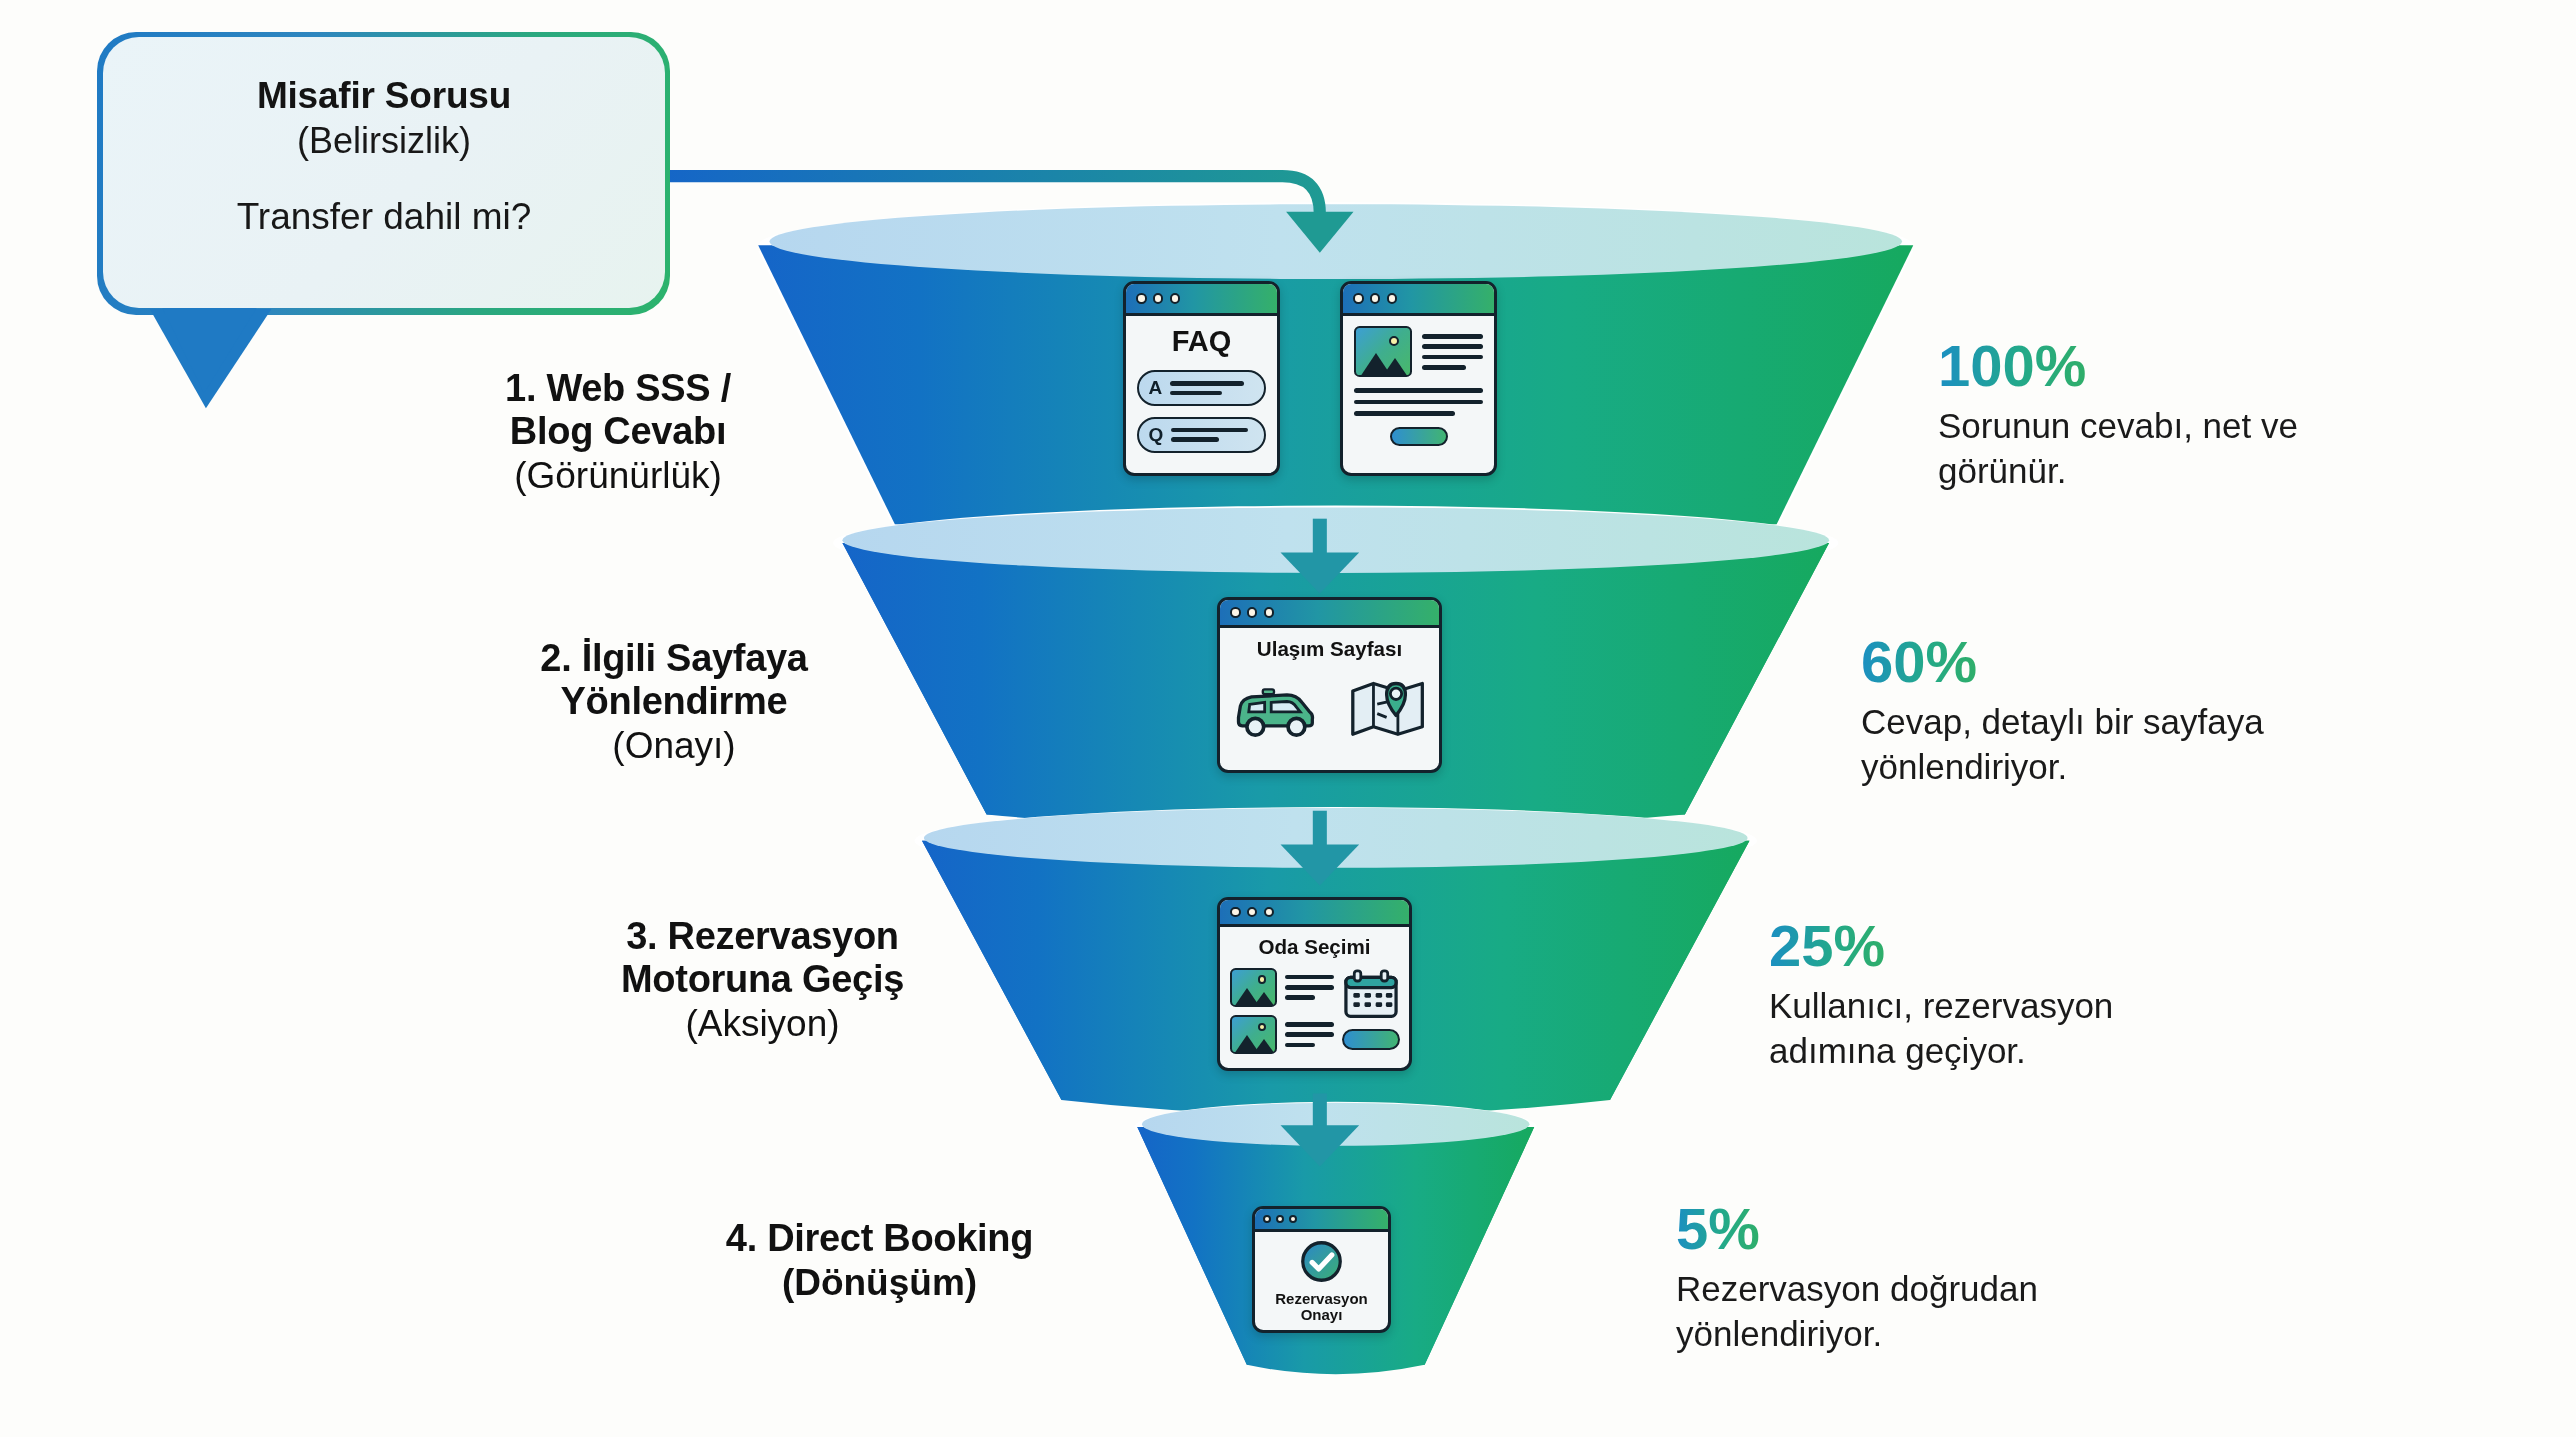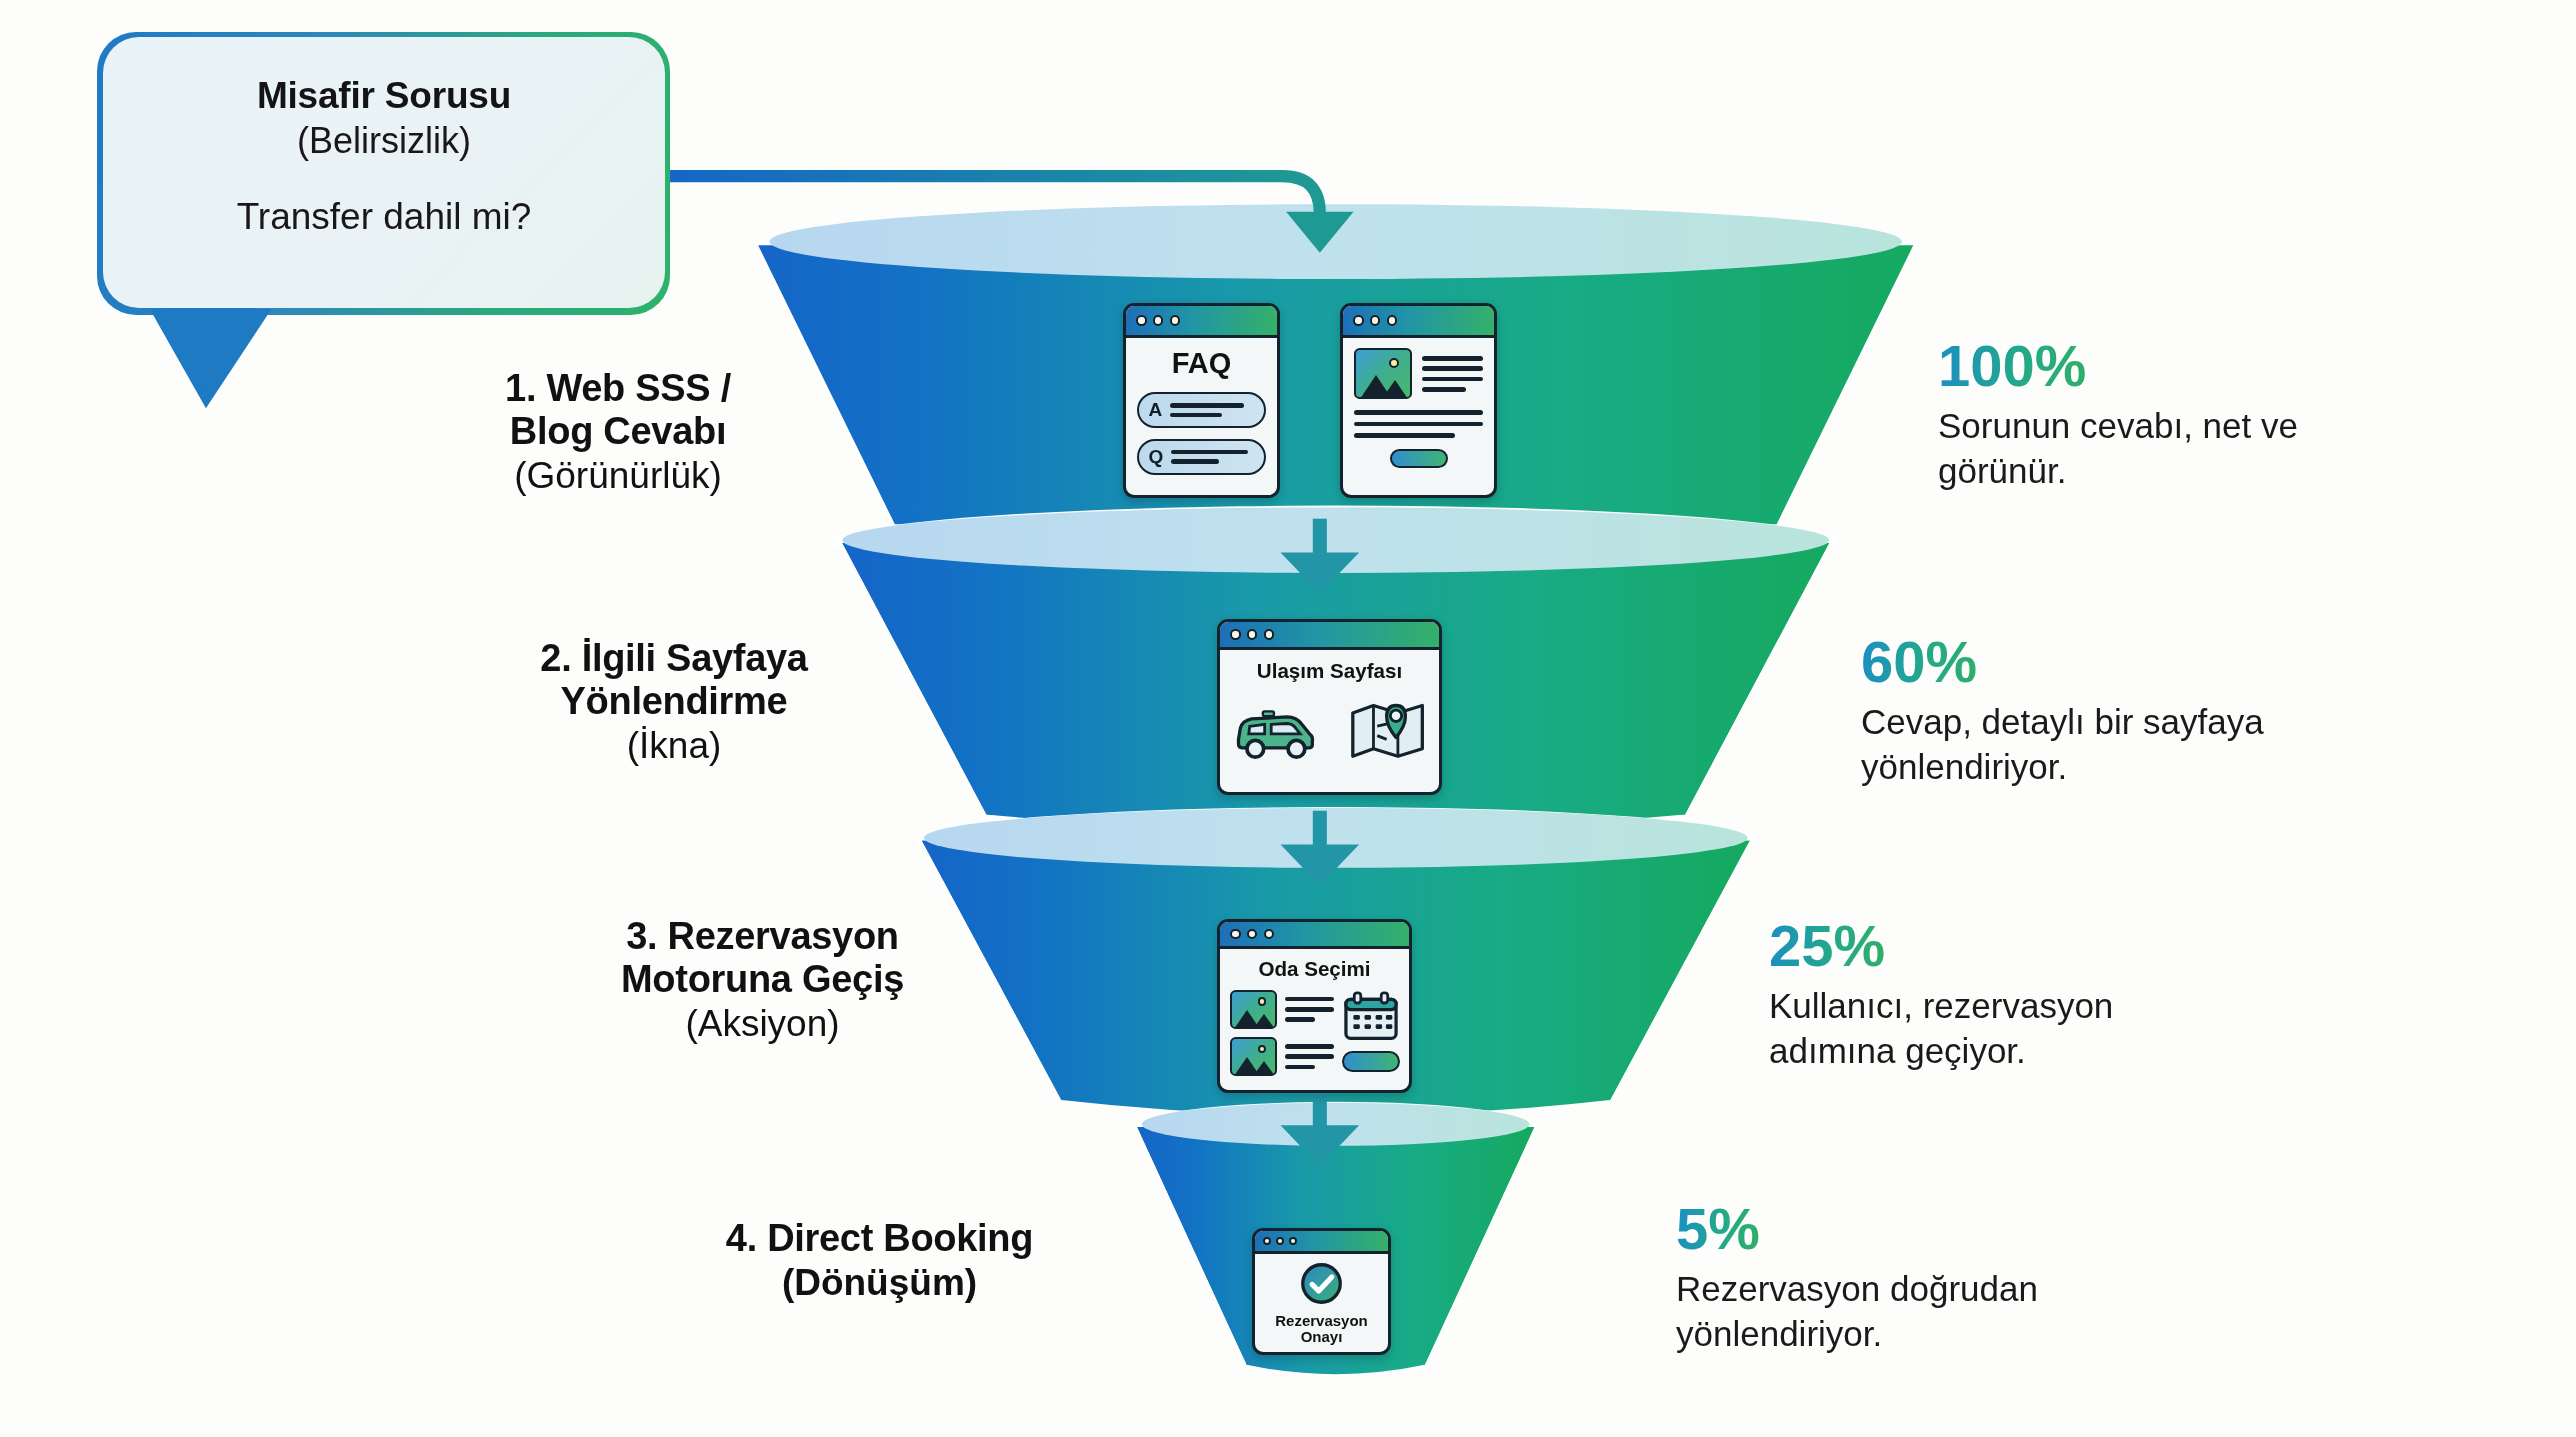--- a/index.html
+++ b/index.html
@@ -70,7 +70,6 @@
     overflow:hidden;
     box-shadow:0 3.7px 9.4px rgba(0,0,0,.18);
     z-index:4;
-    margin-top:22px;
   }
   .card .bar{
     height:100%;width:100%;

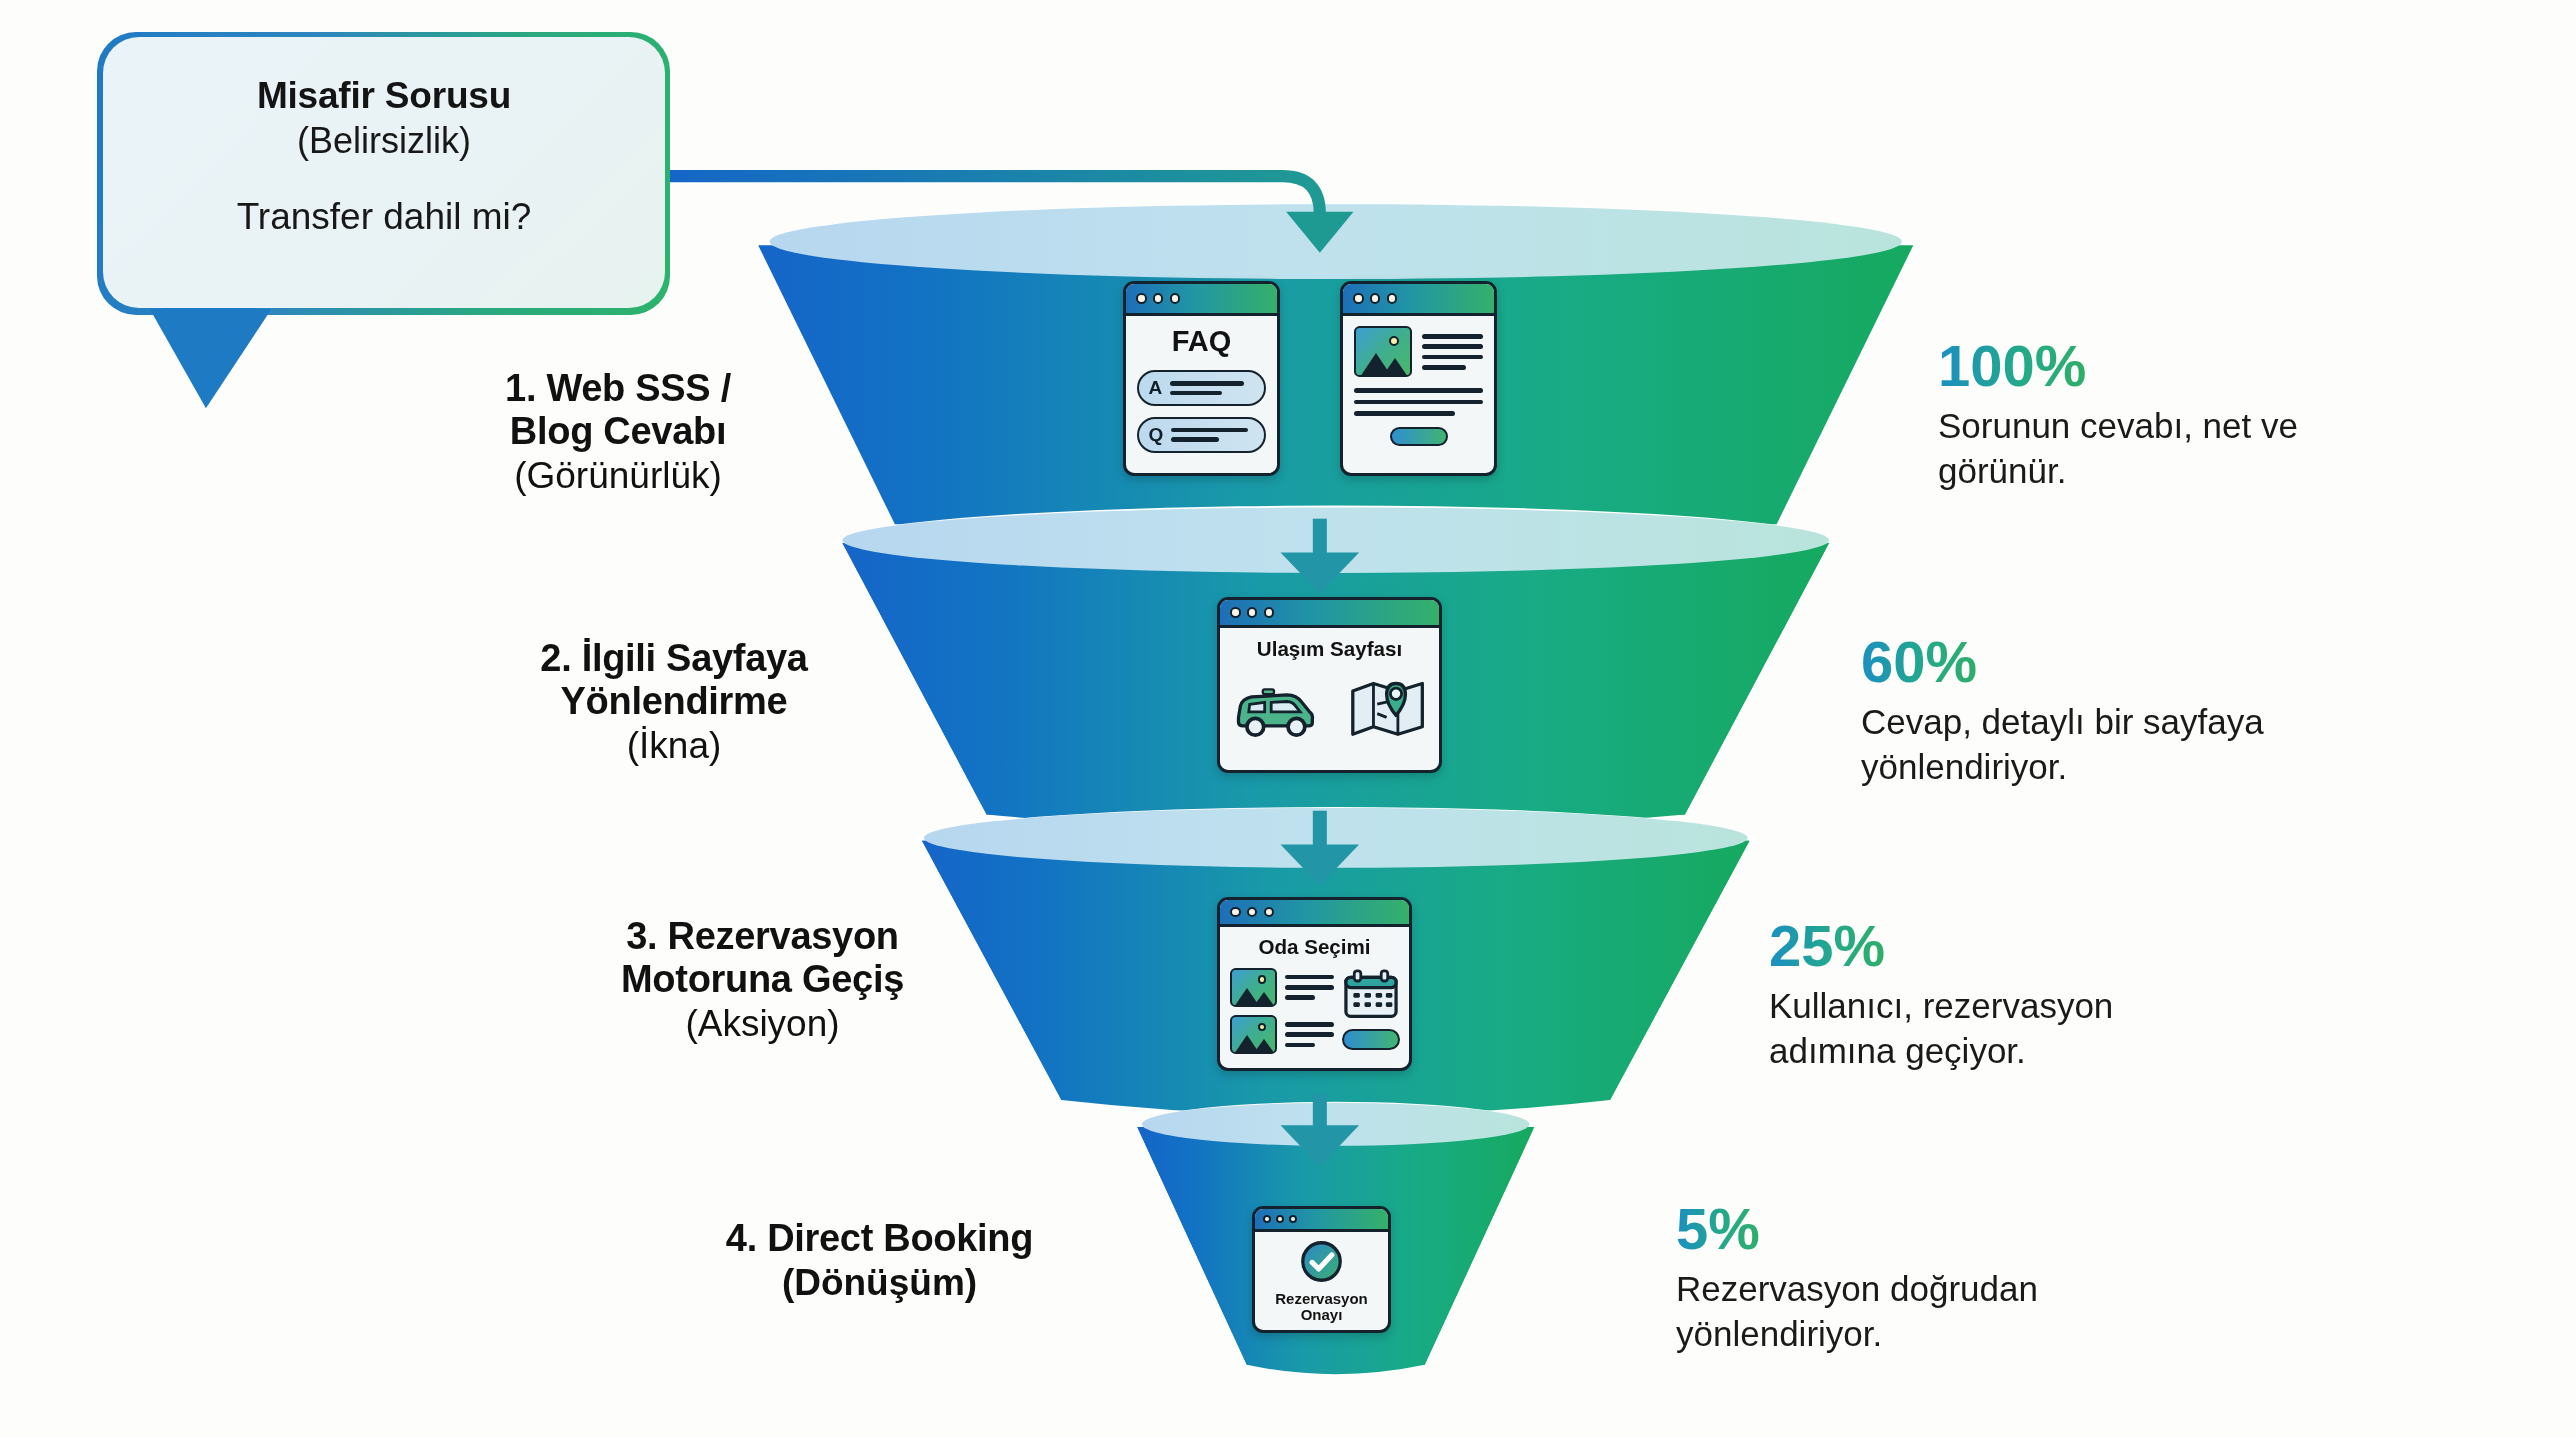--- a/index.html
+++ b/index.html
@@ -388,7 +388,7 @@
   <div class="stage-label" style="left:468px;top:637px;width:412px;">
     <span class="t">2. İlgili Sayfaya</span>
     <span class="t">Yönlendirme</span>
-    <span class="p">(İkna)</span>
+    <span class="p">(Onayı)</span>
   </div>
 
   <div class="stage-label" style="left:552px;top:915px;width:421px;">

